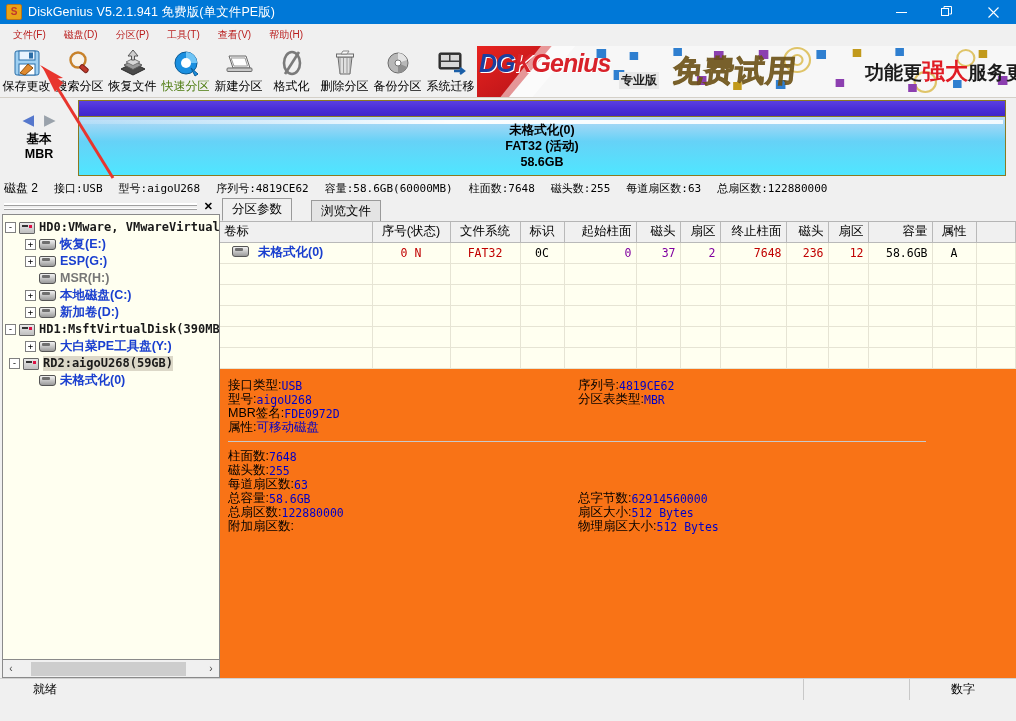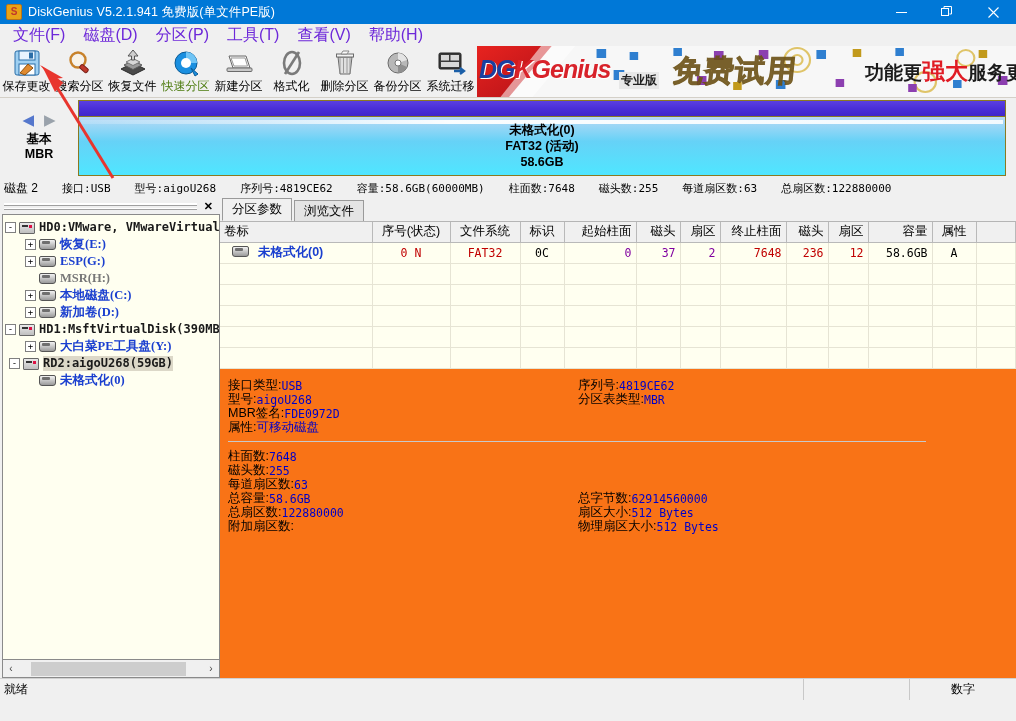--- a/index.html
+++ b/index.html
@@ -35,7 +35,7 @@
     padding-left: 4px; border-bottom: 1px solid #f0f0f0;
   }
   #menubar .mi {
-    font-size: 16px; color: #6d28d9; padding: 12px 9px; line-height: 16px; white-space: nowrap;
+    font-size: 10px; color: #b91c1c; padding: 12px 9px; line-height: 16px; white-space: nowrap;
   }
 
   

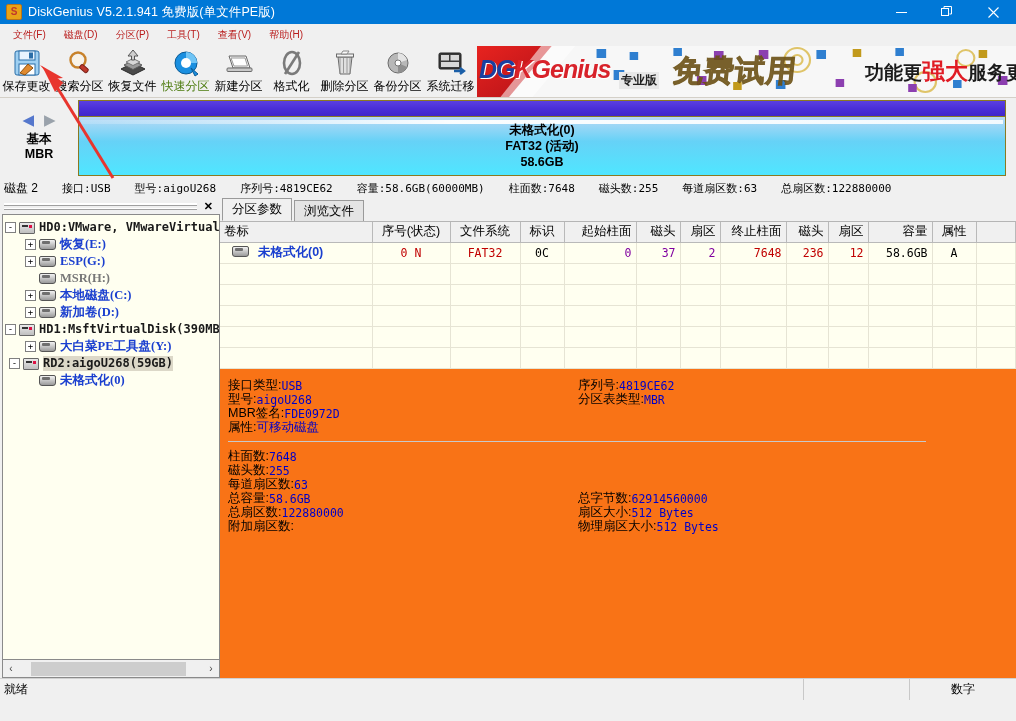--- a/index.html
+++ b/index.html
@@ -60,7 +60,7 @@
   }
   .ad-layer { position: absolute; top: 0; left: 0; right: 0; bottom: 0; }
   #ad-dgtext {
-    position: absolute; left: 2px; top: 6px; font-size: 25px; font-weight: bold;
+    position: absolute; left: 2px; top: 0; font-size: 25px; font-weight: bold;
     font-style: italic; color: #1a3fa0; letter-spacing: -1px; line-height: 34px;
     text-shadow: 1px 1px 0 #fff;
   }

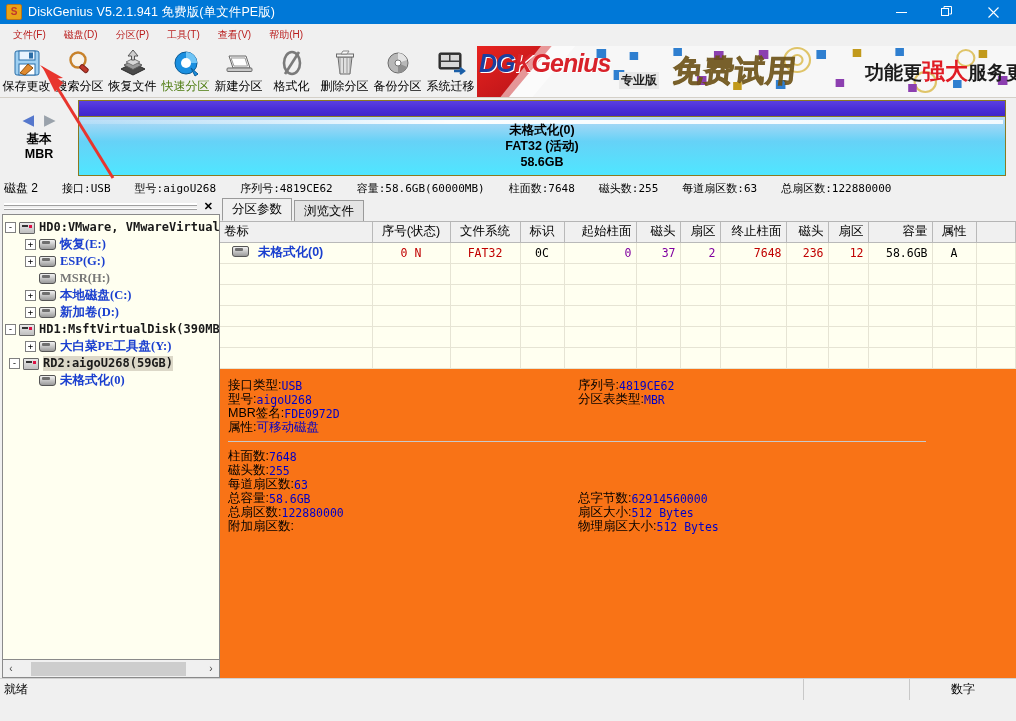--- a/index.html
+++ b/index.html
@@ -120,7 +120,7 @@
   
   #diskinfo {
     height: 20px; background: #f0f0f0; display: flex; align-items: center;
-    font-size: 12px; color: #000; padding-left: 4px; gap: 8px;
+    font-size: 12px; color: #000; padding-left: 4px; gap: 0;
   }
   #diskinfo .seg { margin-right: 16px; white-space: nowrap; }
   #diskinfo .mono { font-family: "DejaVu Sans Mono", monospace; font-size: 11px; }

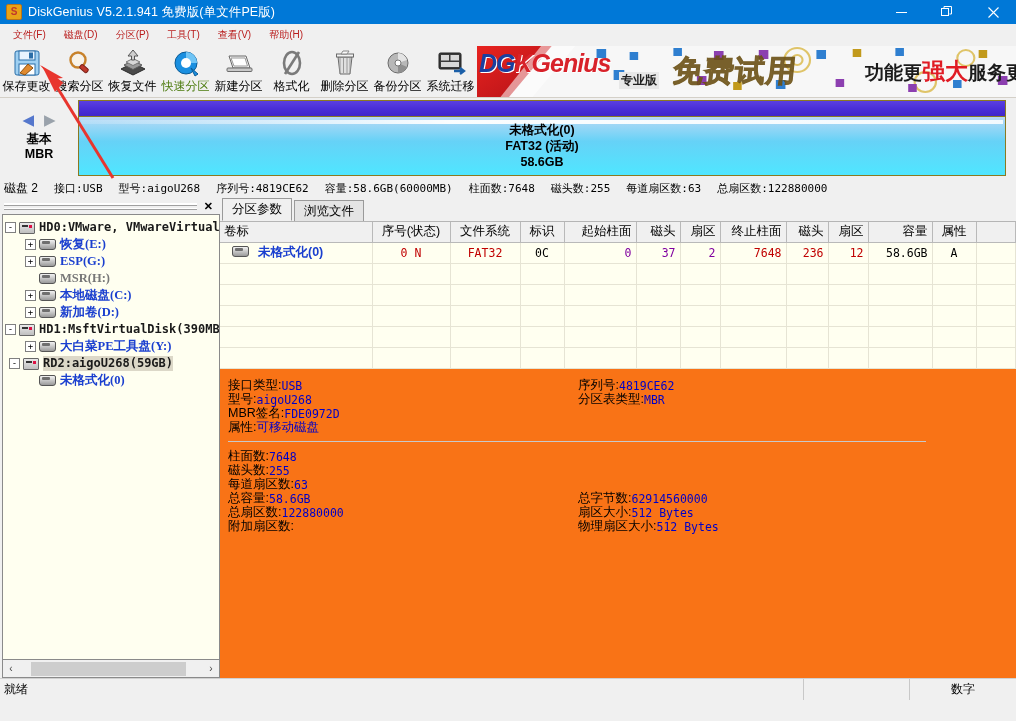--- a/index.html
+++ b/index.html
@@ -193,7 +193,7 @@
   .tab {
     height: 21px; padding: 0 9px; font-size: 12.5px; color: #000;
     display: flex; align-items: center; background: #e4e4e4;
-    border: 1px solid #9a9a9a; border-bottom: none; margin-right: 2px;
+    border: 1px solid #9a9a9a; border-bottom: none; margin-right: 19px;
   }
   .tab.active { background: #f0f0f0; height: 23px; border-bottom: 1px solid #f0f0f0; }
 

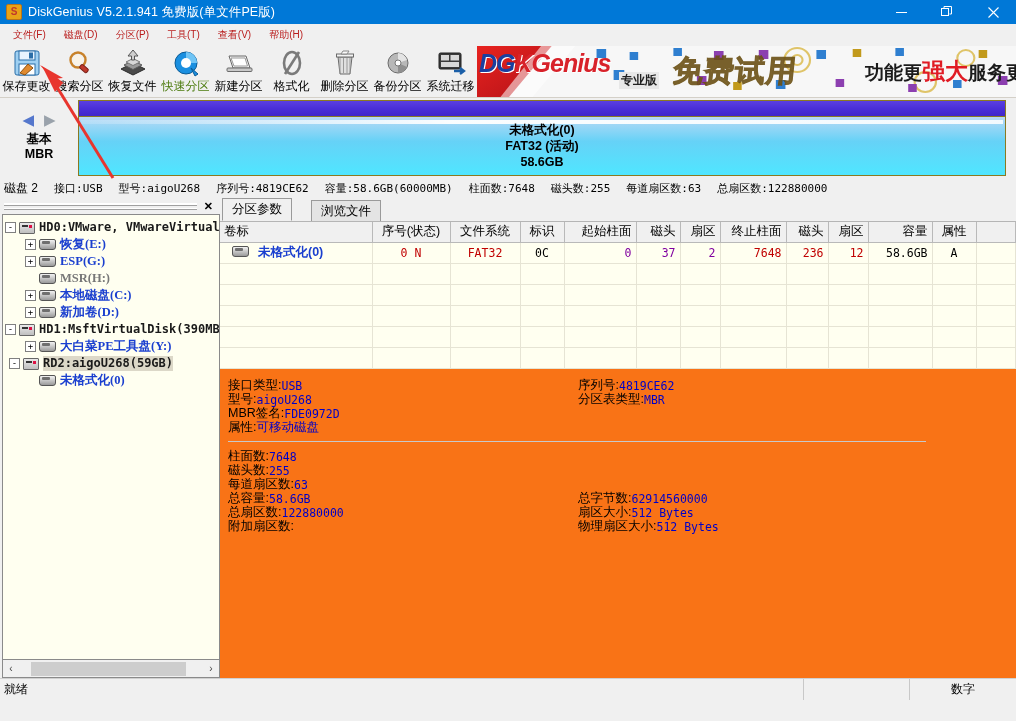--- a/index.html
+++ b/index.html
@@ -174,7 +174,7 @@
     content: ""; position: absolute; left: 2px; top: 1px; right: 5px; height: 3px;
     background: #6f6f6f; border-radius: 1px;
   }
-  .tlabel-txt { line-height: 15px; font-family: Liberation Serif, serif; }
+  .tlabel-txt { line-height: 15px; }
   .tlabel-txt.bold-dark { font-weight: bold; color: #1a1a1a; font-family: "DejaVu Sans Mono", monospace; font-size: 12px; }
   .tlabel-txt.blue { font-weight: bold; color: #1a3fcf; }
   .tlabel-txt.gray { font-weight: bold; color: #777; }

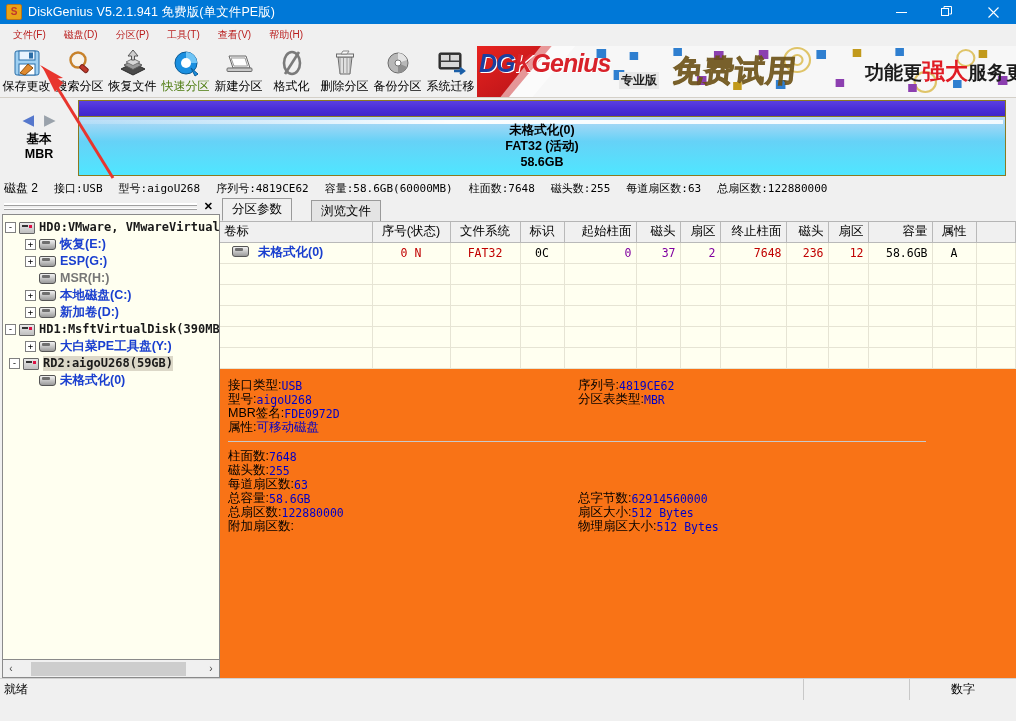--- a/index.html
+++ b/index.html
@@ -240,7 +240,7 @@
   
   #statusbar {
     height: 21px; background: #f0f0f0; border-top: 1px solid #d0d0d0;
-    display: flex; align-items: center; font-size: 12px; color: #000;
+    display: flex; align-items: center; font-size: 12px; color: #000; padding-left: 29px;
   }
   #statusbar .sb-main { flex: 1; padding-left: 4px; border-right: 1px solid #c8c8c8; height: 21px; display: flex; align-items: center; }
   #statusbar .sb-cell { width: 106px; border-right: 1px solid #c8c8c8; height: 21px; display: flex; align-items: center; justify-content: center; }

